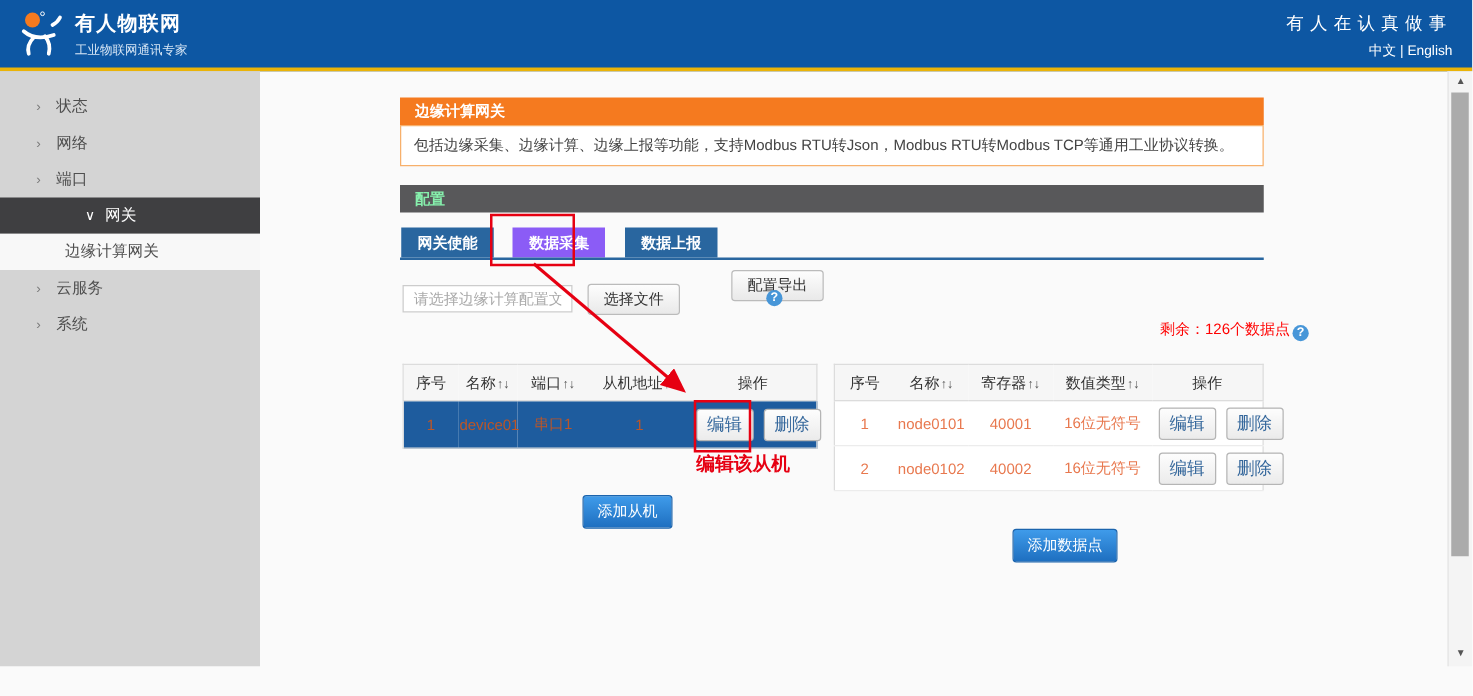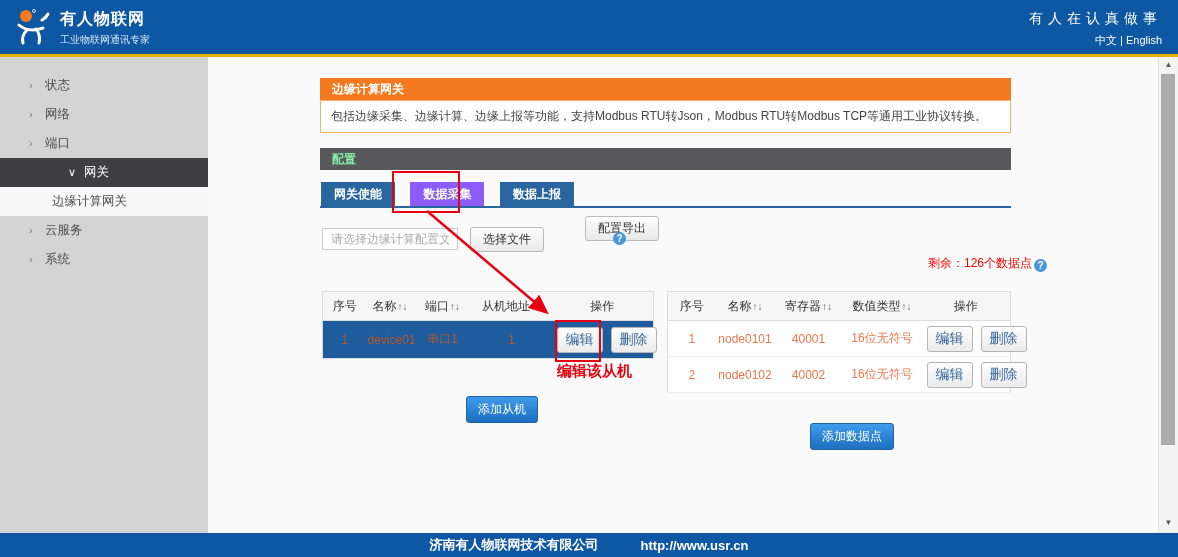--- a/index.html
+++ b/index.html
@@ -250,10 +250,6 @@
     <div id="sb-down" class="sb-btn">▼</div>
   </div>
 
-  <div id="footer">
-    <span>济南有人物联网技术有限公司</span>
-    <span class="url">http://www.usr.cn</span>
-  </div>
 
 </div>
 

